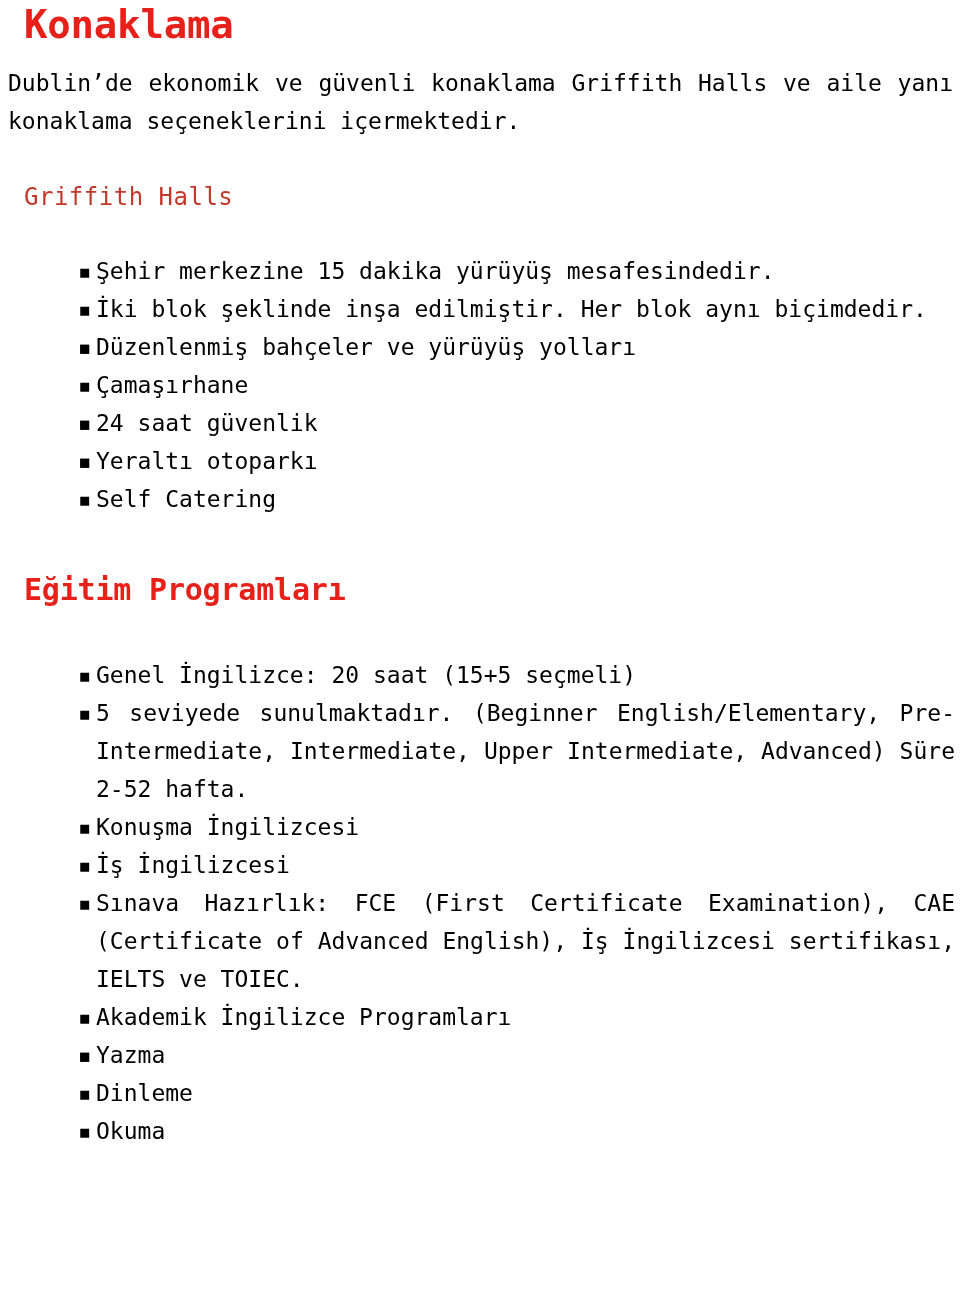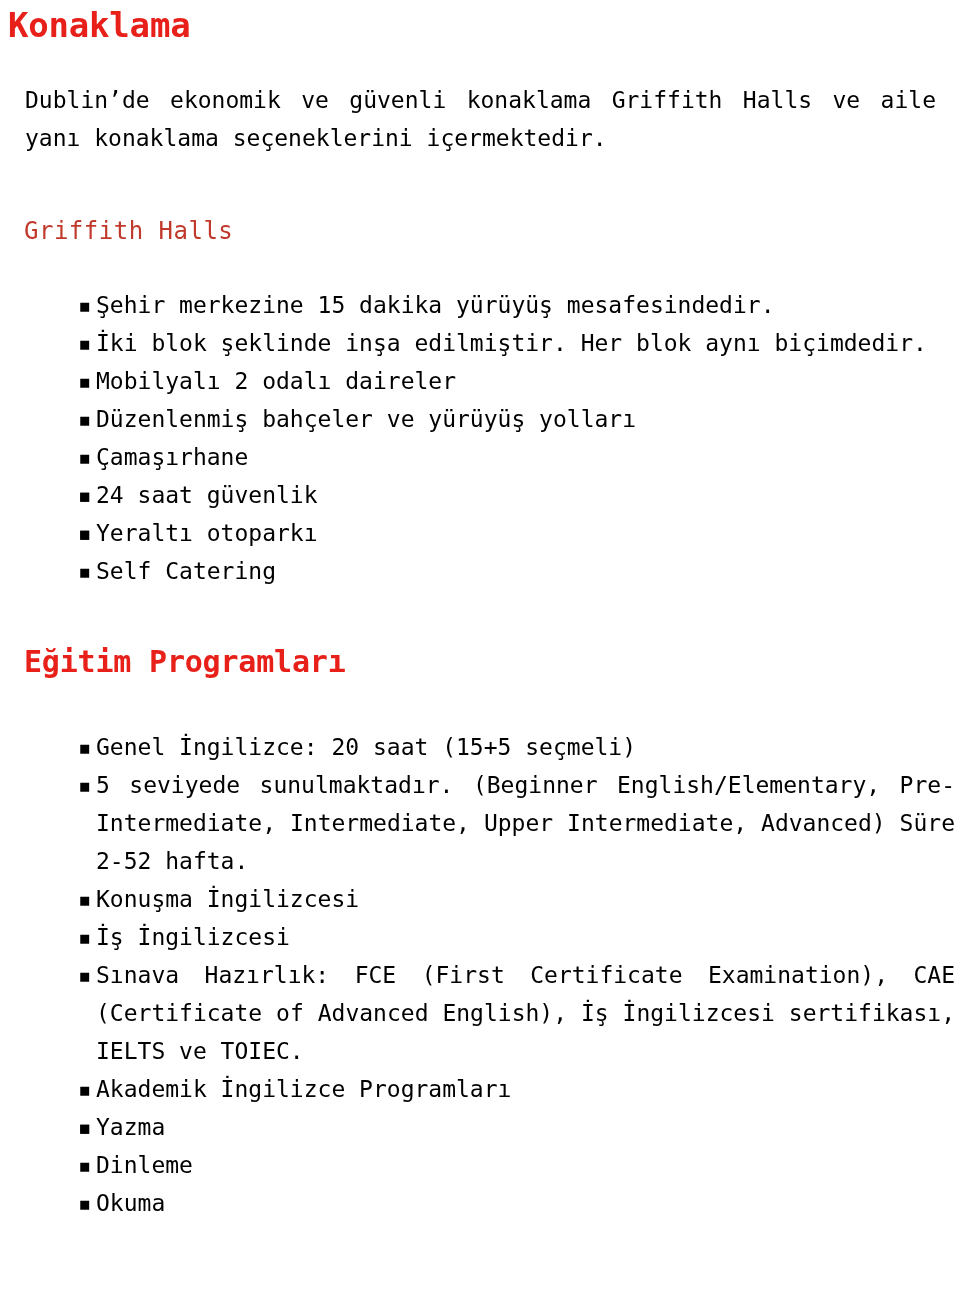--- a/index.html
+++ b/index.html
@@ -25,10 +25,10 @@
 
   
   .h-main {
-    font-size: 34px;
+    font-size: 39px;
     font-weight: bold;
     line-height: 42px;
-    margin: 4px 0 0 0;
+    margin: 4px 0 0 16px;
     letter-spacing: -0.2px;
   }
   .h-sub-red {

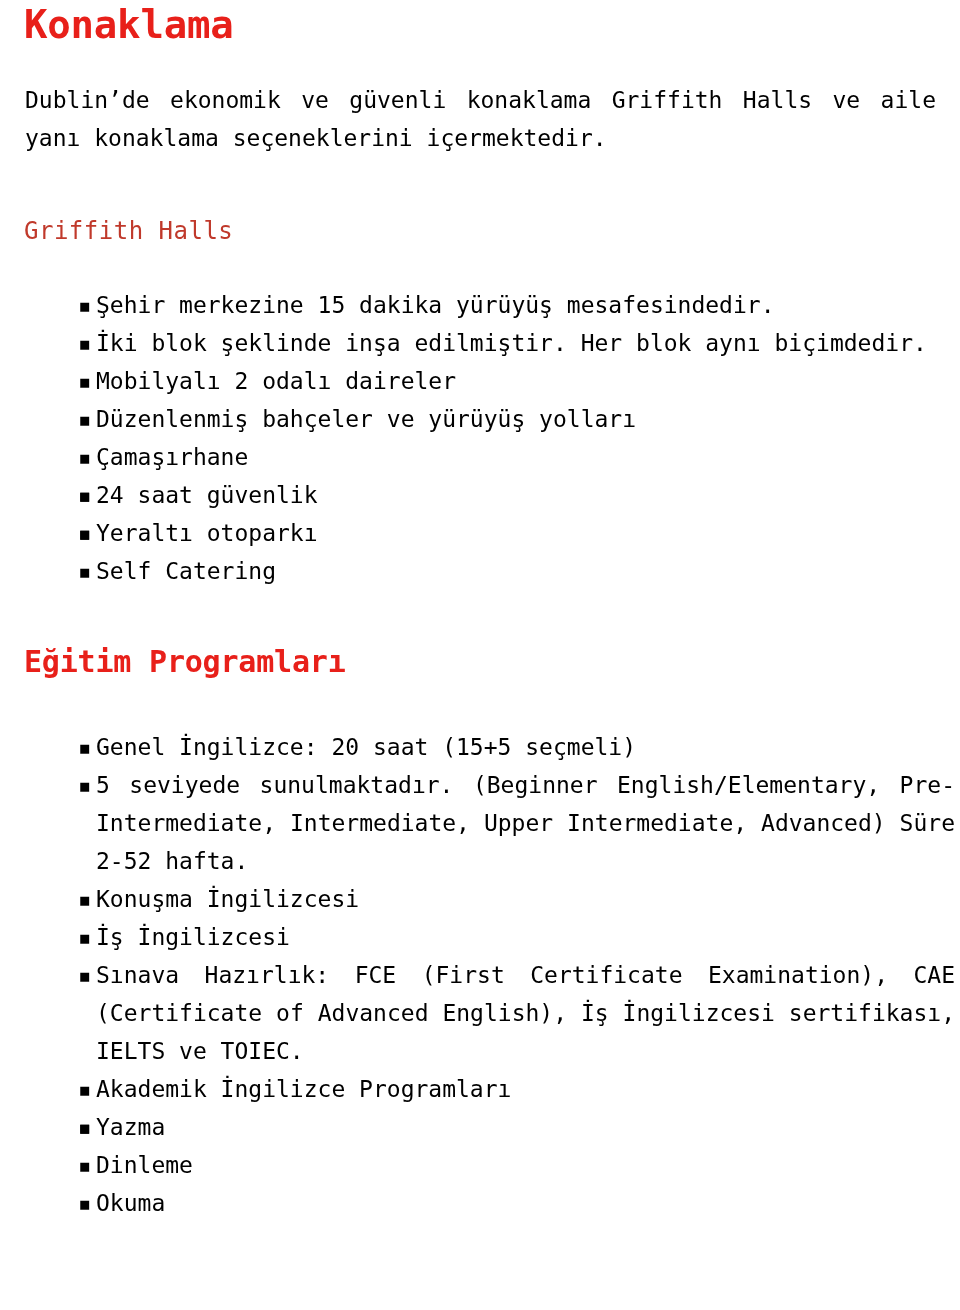--- a/index.html
+++ b/index.html
@@ -52,7 +52,7 @@
     line-height: 38px;
     text-align: justify;
     text-justify: inter-word;
-    margin: 17px;
+    margin: 0;
     padding-right: 2px;
   }
 

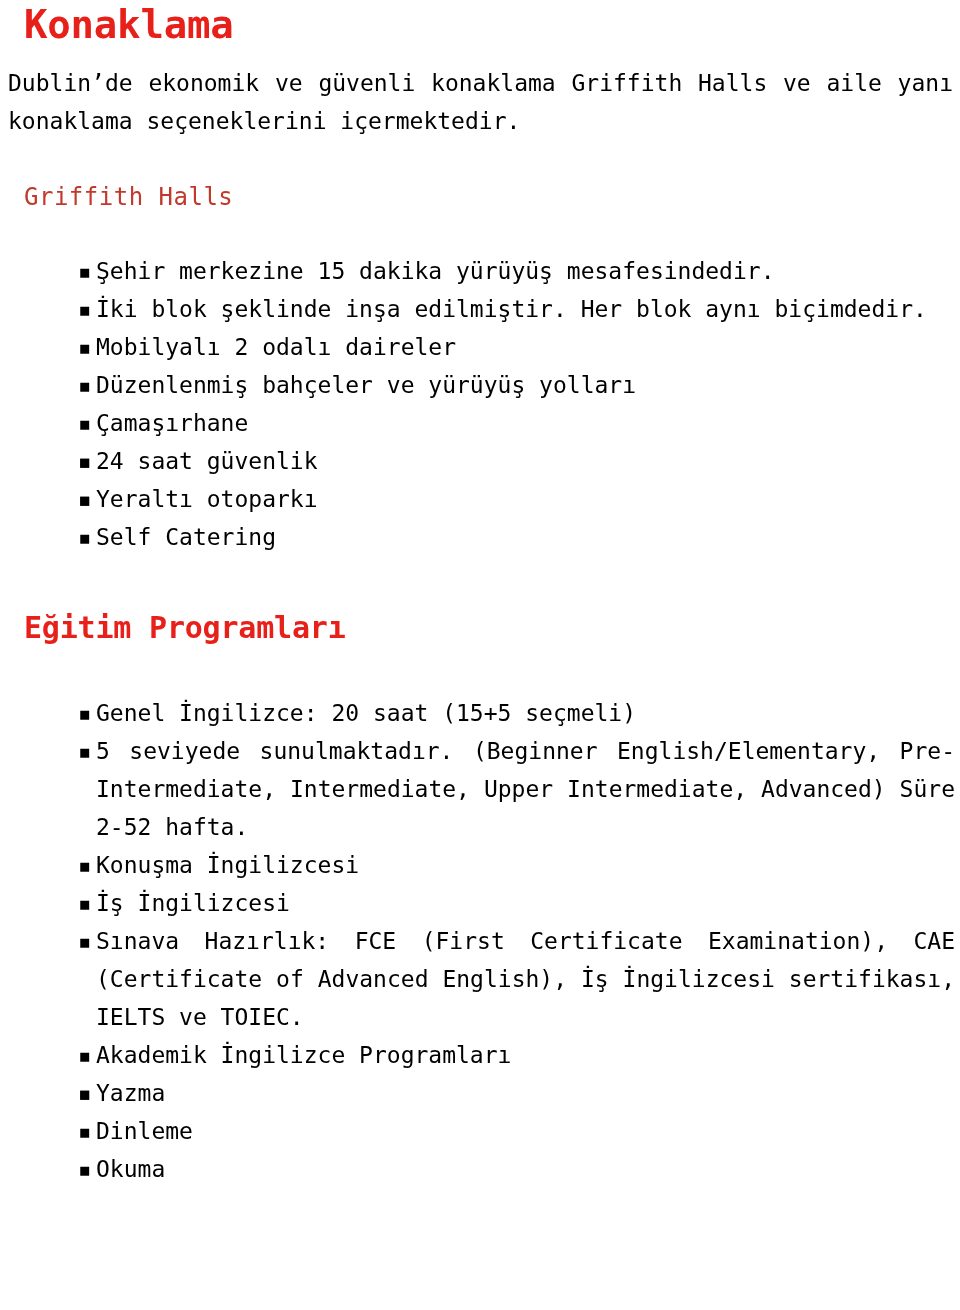--- a/index.html
+++ b/index.html
@@ -123,7 +123,6 @@
     </li>
     <li>
       <span class="bullet">▪</span>
-      <span class="btext">Mobilyalı 2 odalı daireler</span>
     </li>
     <li>
       <span class="bullet">▪</span>

